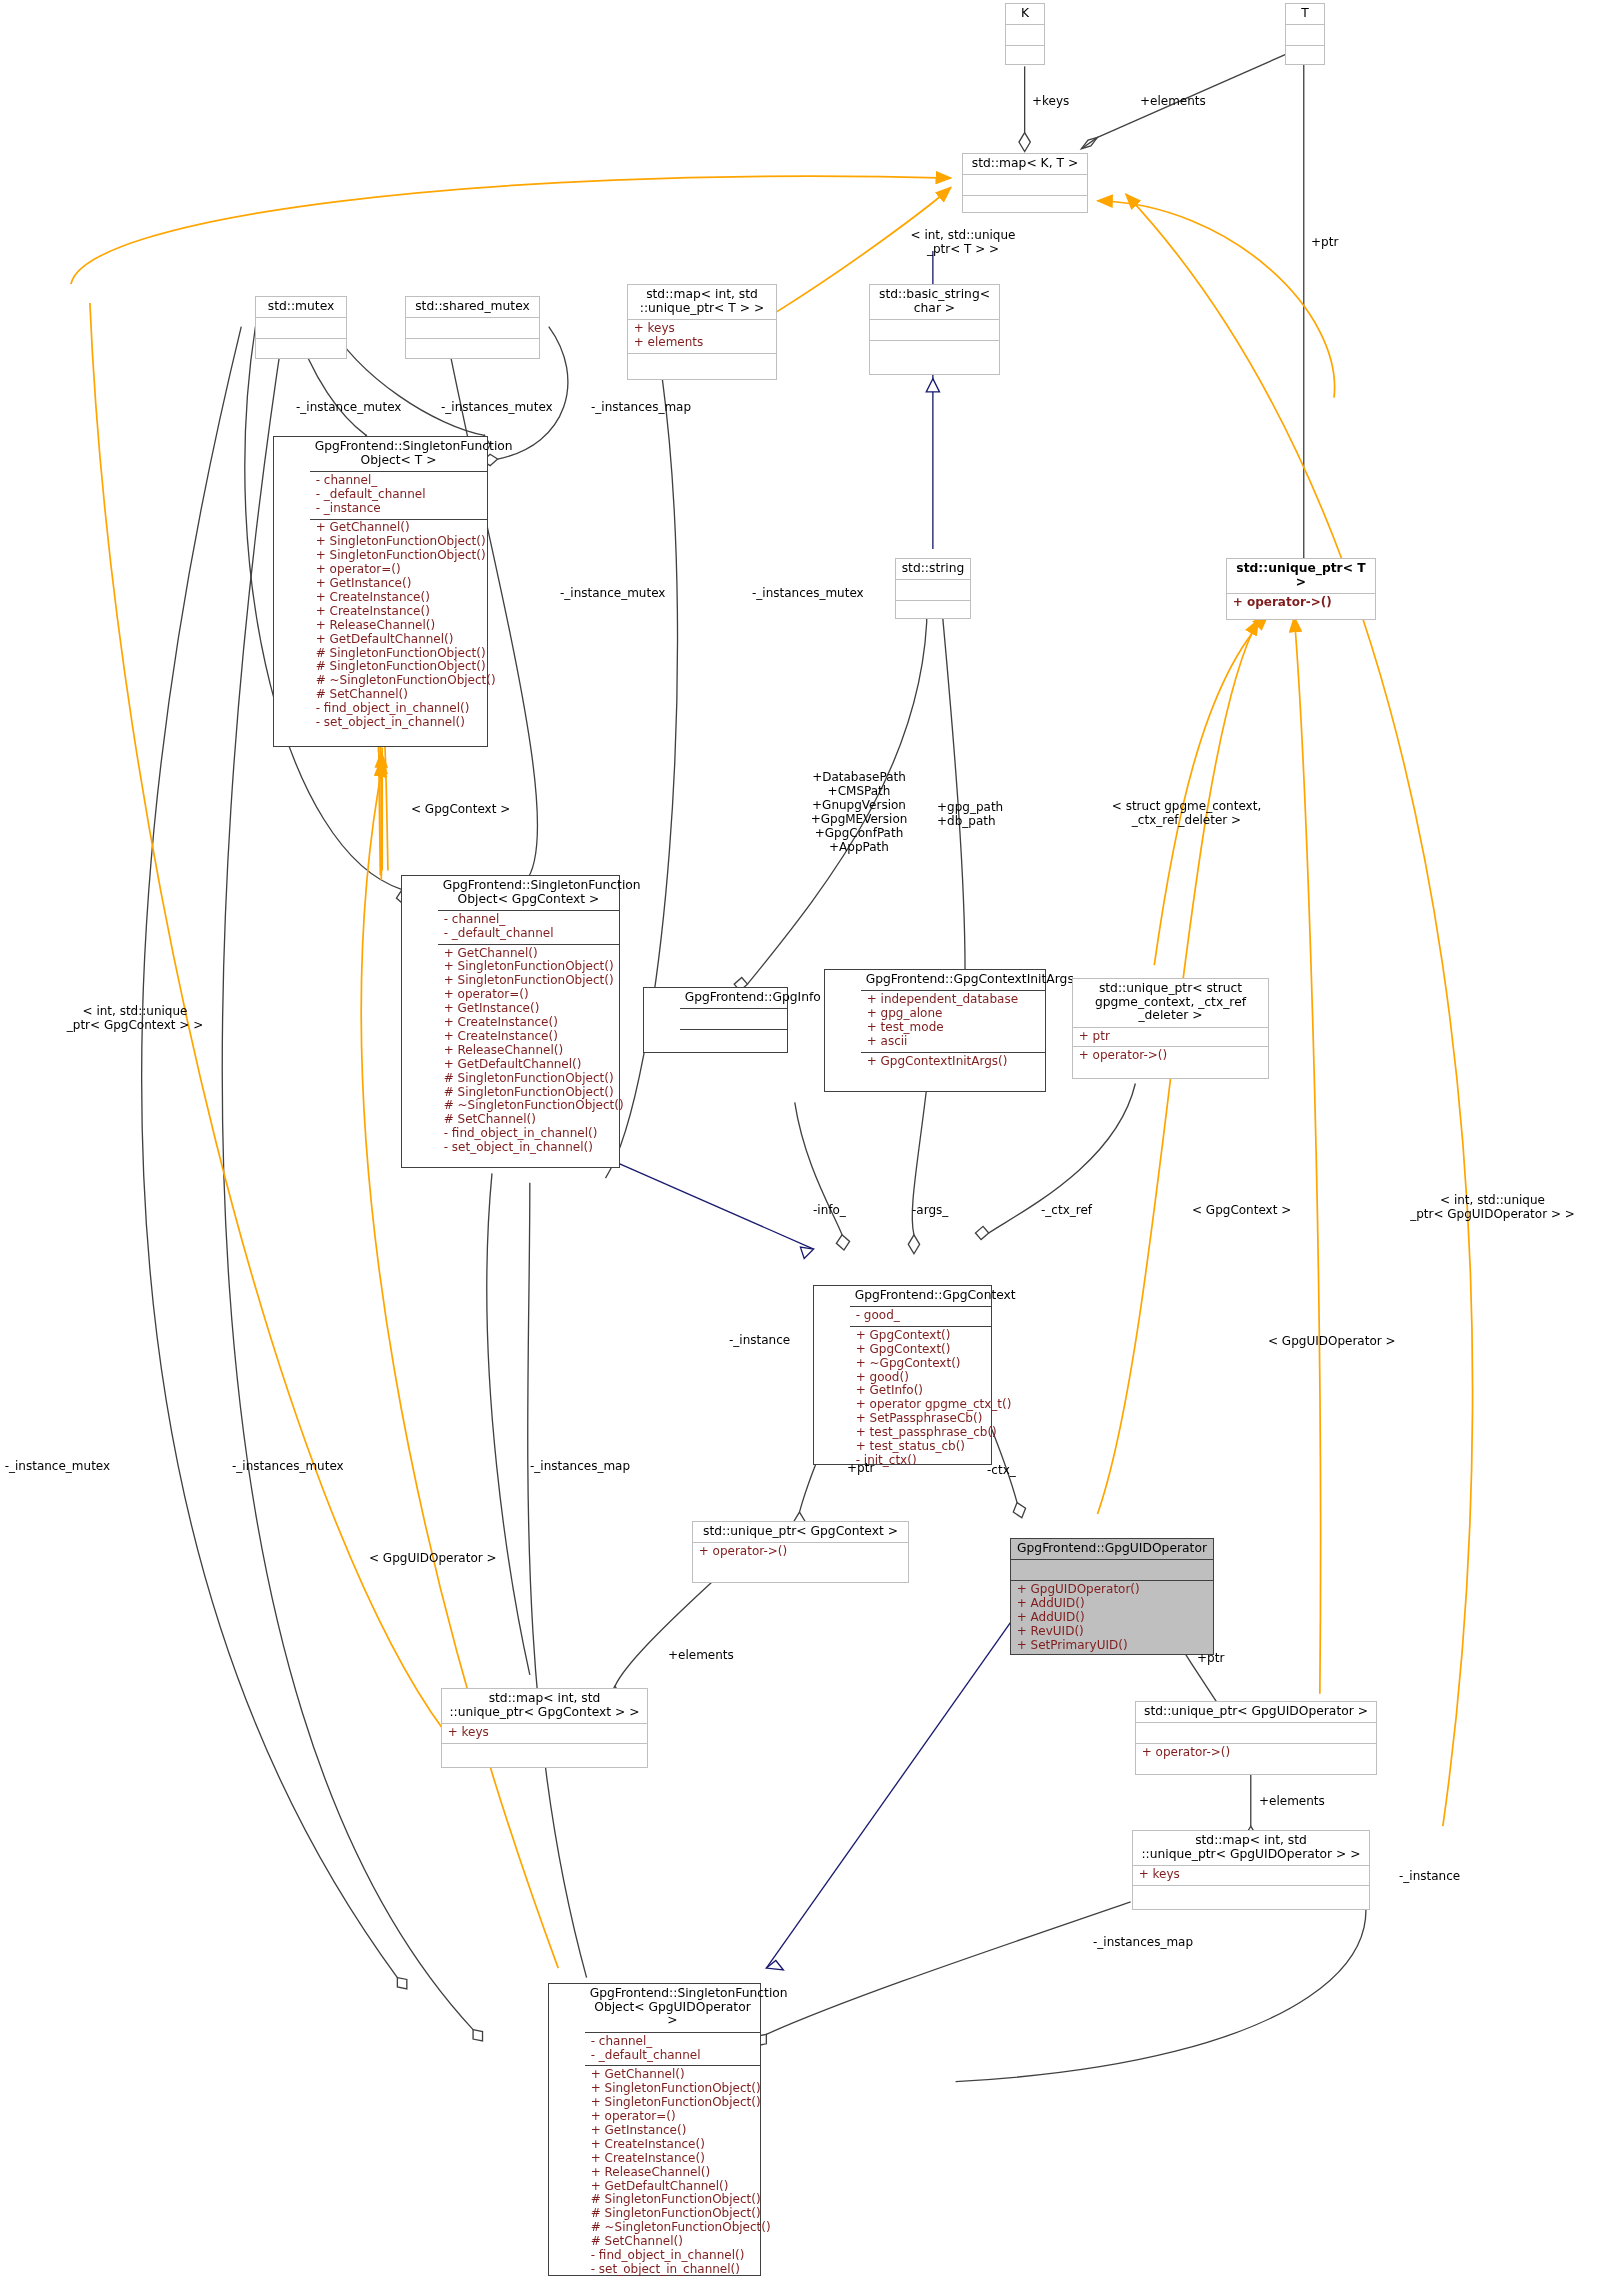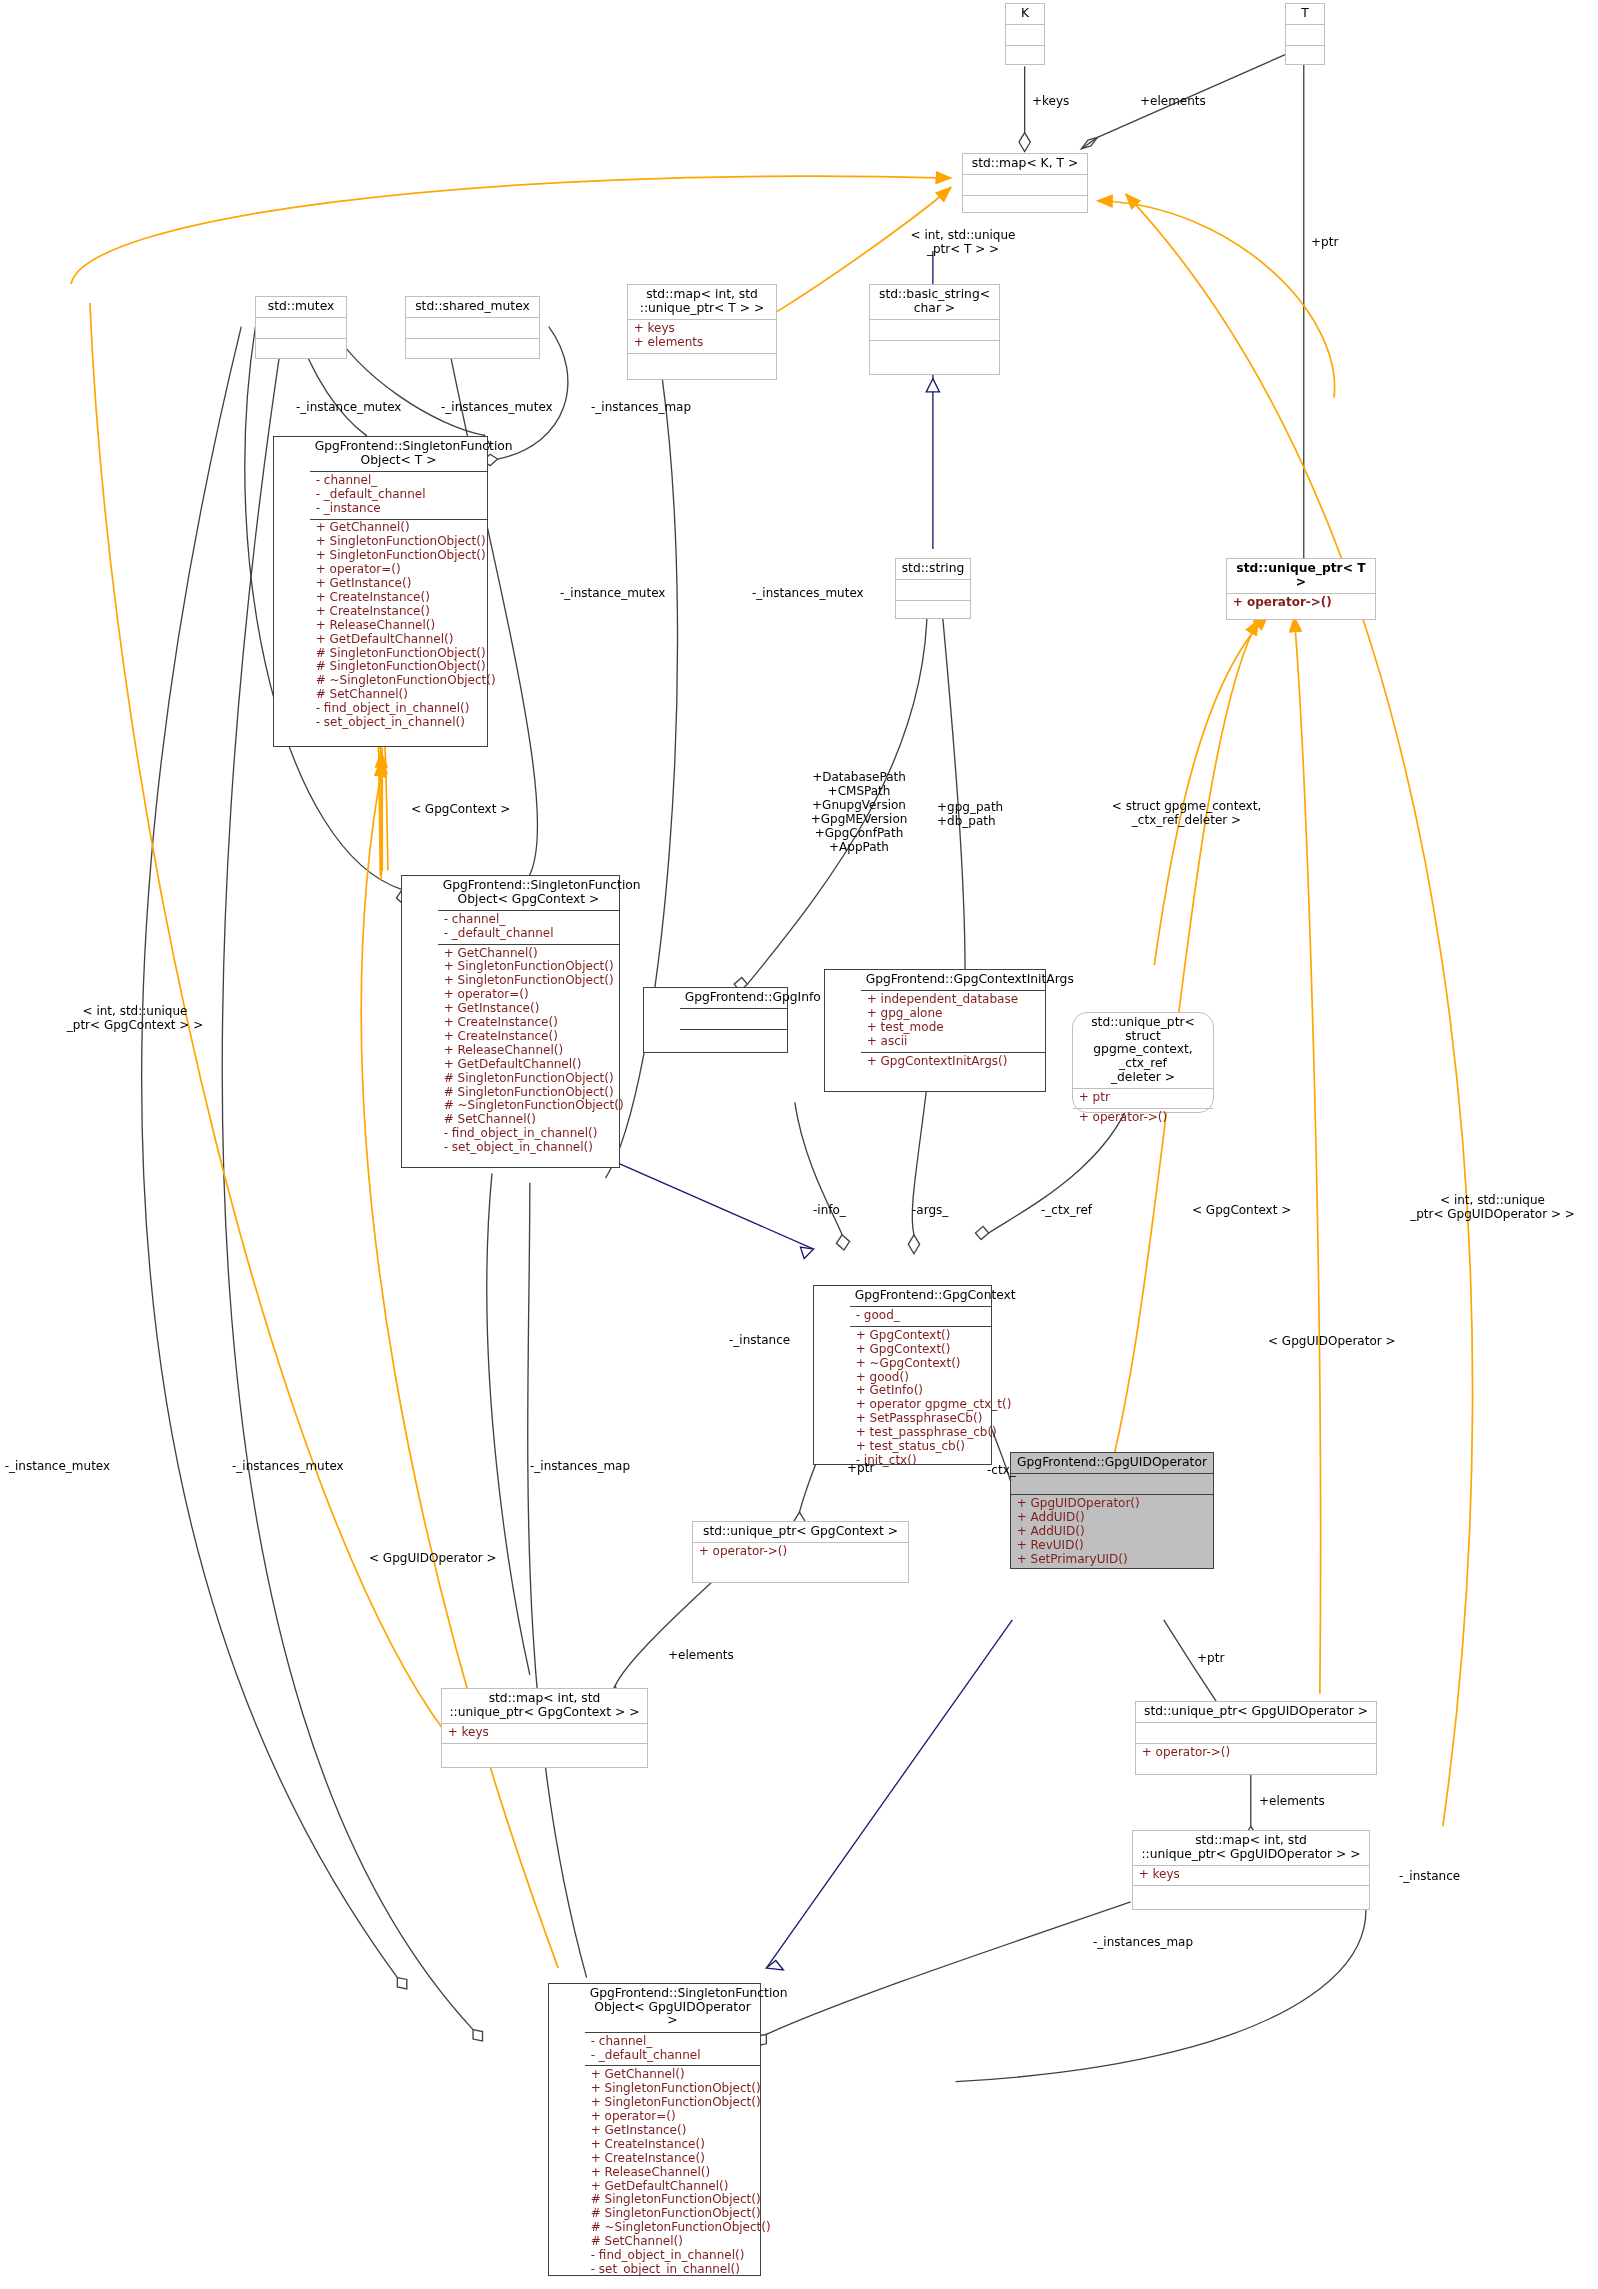--- a/index.html
+++ b/index.html
@@ -308,7 +308,7 @@
     </div>
   </div>
 
-  <div class="node" style="left:1072px;top:1012px;width:142px;height:101px;border-radius:15px;">
+  <div class="node" style="left:1072px;top:978px;width:197px;height:101px;">
     <div class="title">std::unique_ptr&lt; struct
 gpgme_context, _ctx_ref
 _deleter &gt;</div>

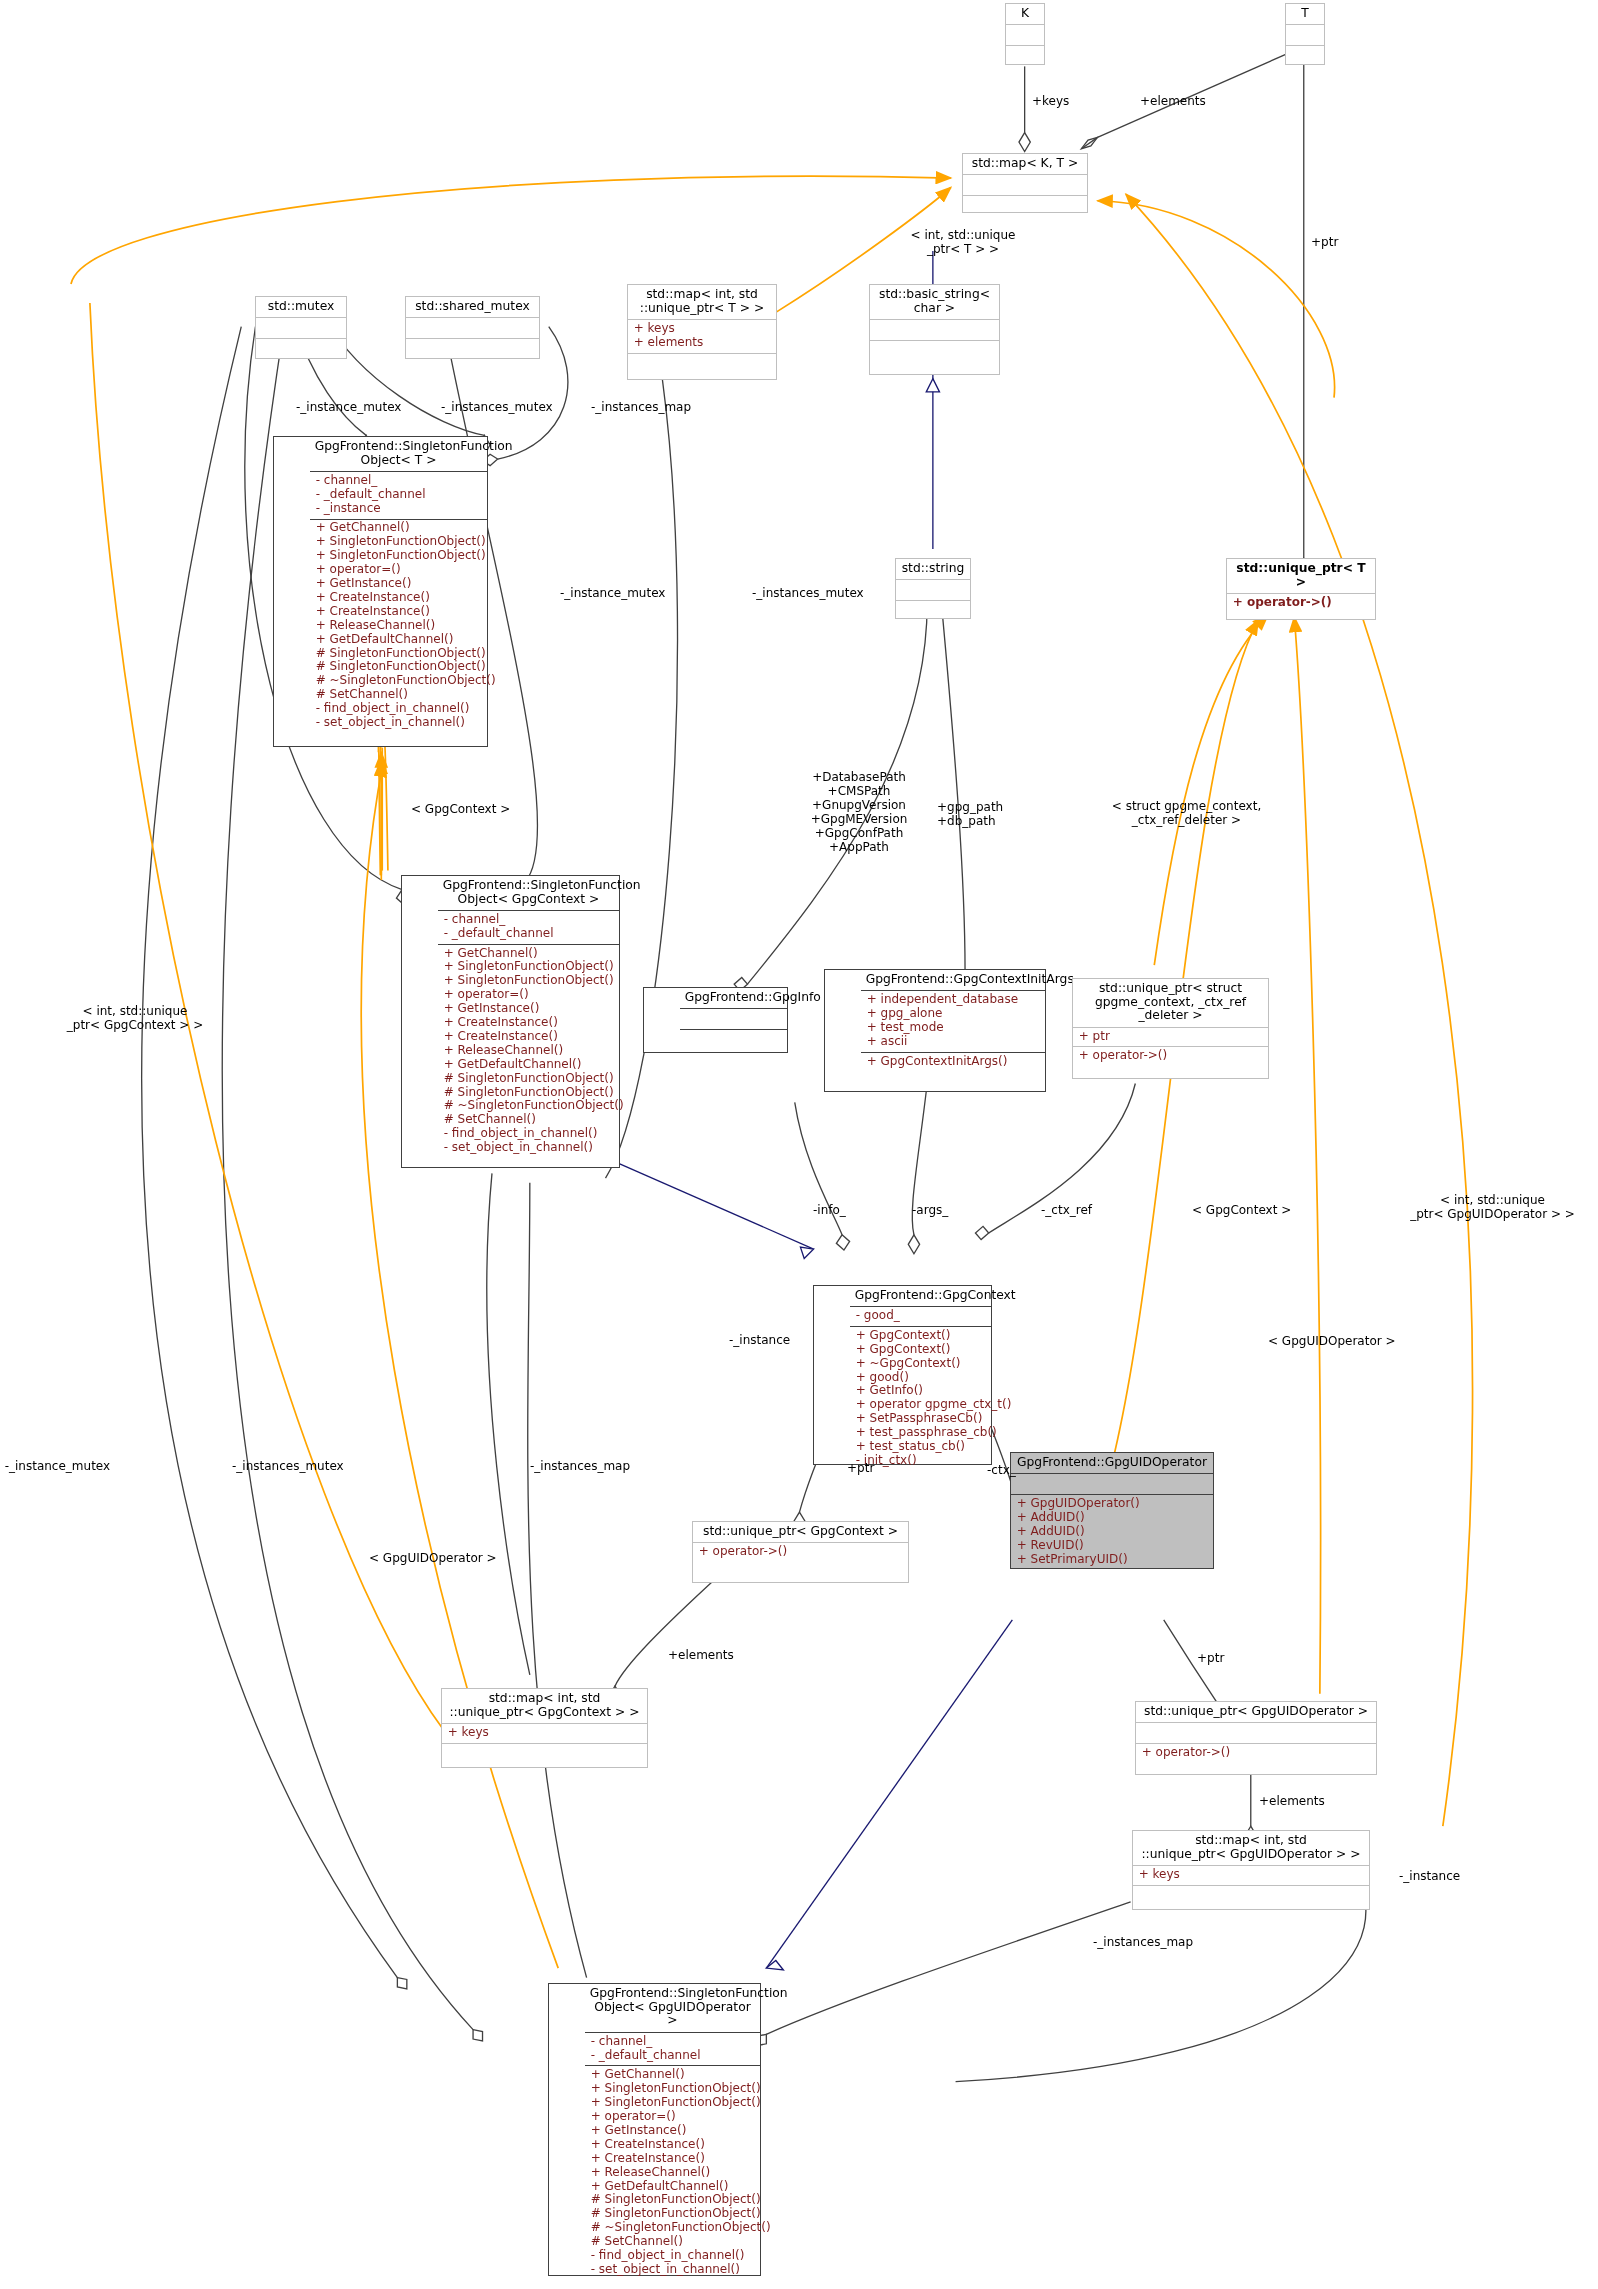--- a/index.html
+++ b/index.html
@@ -351,7 +351,7 @@
     </div>
   </div>
 
-  <div class="node sel" style="left:1010px;top:1452px;width:204px;height:117px;">
+  <div class="node sel" style="left:1010px;top:1538px;width:204px;height:117px;">
     <div class="title">GpgFrontend::GpgUIDOperator</div>
     <div class="sep"></div>
       <div class="attrs empty"></div>

